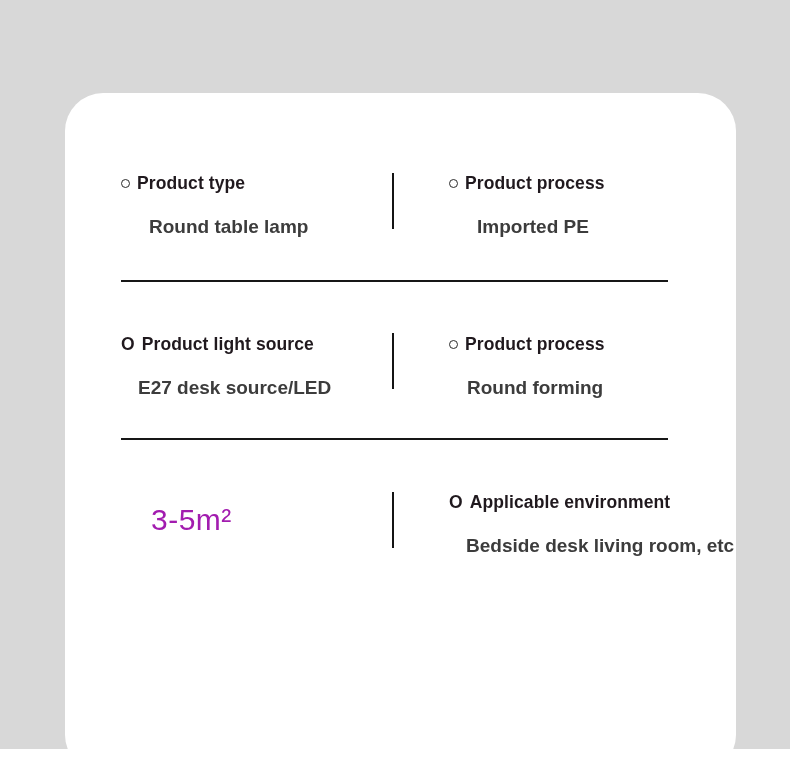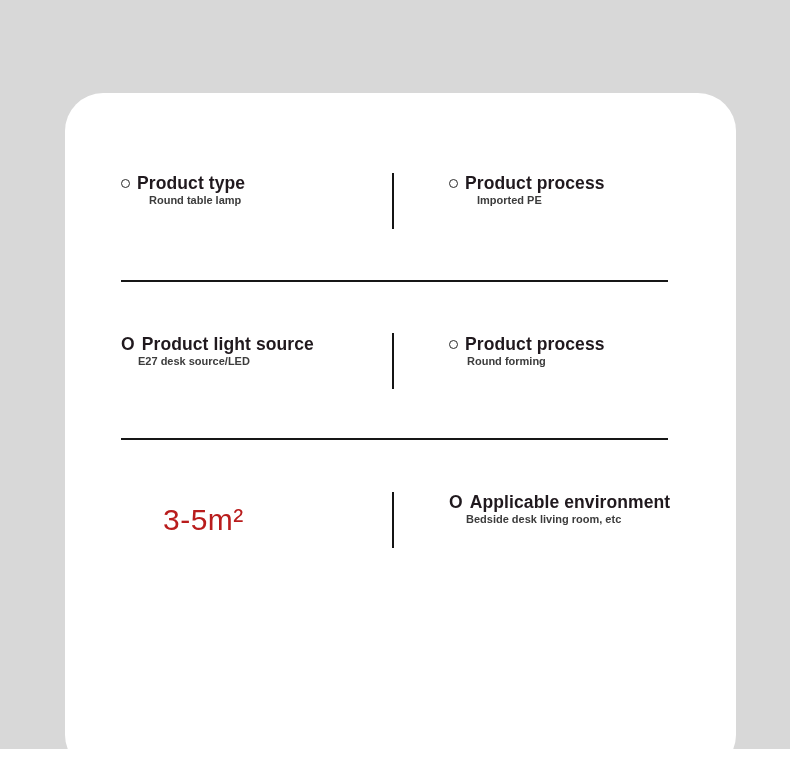--- a/index.html
+++ b/index.html
@@ -75,9 +75,10 @@
     color: #20191e;
   }
   .value {
+    margin-top: 22px;
     margin-left: 28px;
     font-weight: 700;
-    font-size: 11px;
+    font-size: 19px;
     color: #3c3c3c;
     white-space: nowrap;
   }

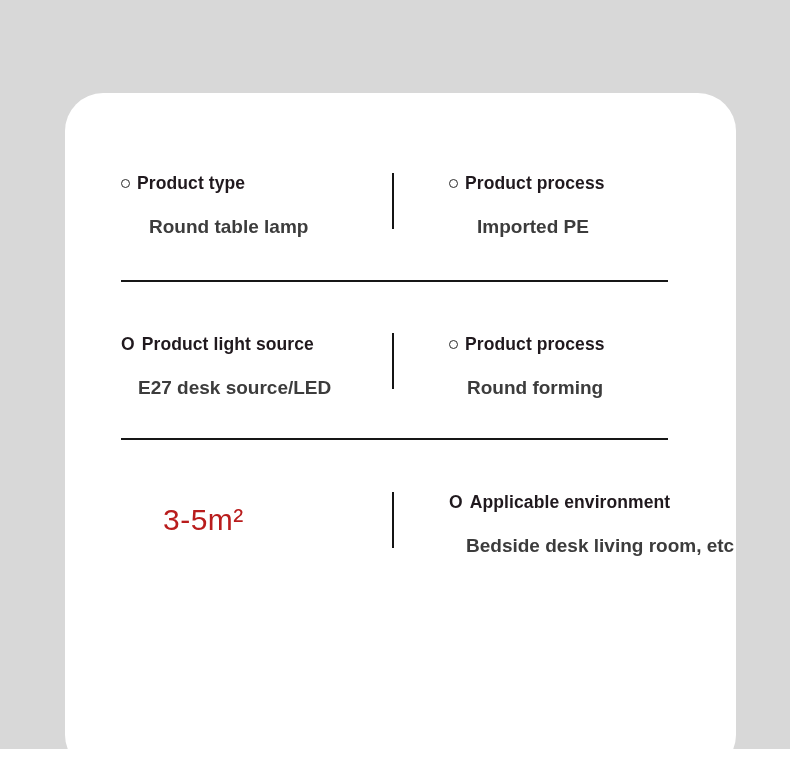--- a/index.html
+++ b/index.html
@@ -86,10 +86,10 @@
   .cell.row-2.col-r .value { margin-left: 18px; }
   .value.value-large {
     margin-top: 12px;
-    margin-left: 42px;
+    margin-left: 30px;
     font-weight: 400;
     font-size: 30px;
-    color: #b91c1c;
+    color: #a21caf;
     letter-spacing: 0.5px;
     text-align: center;
   }

